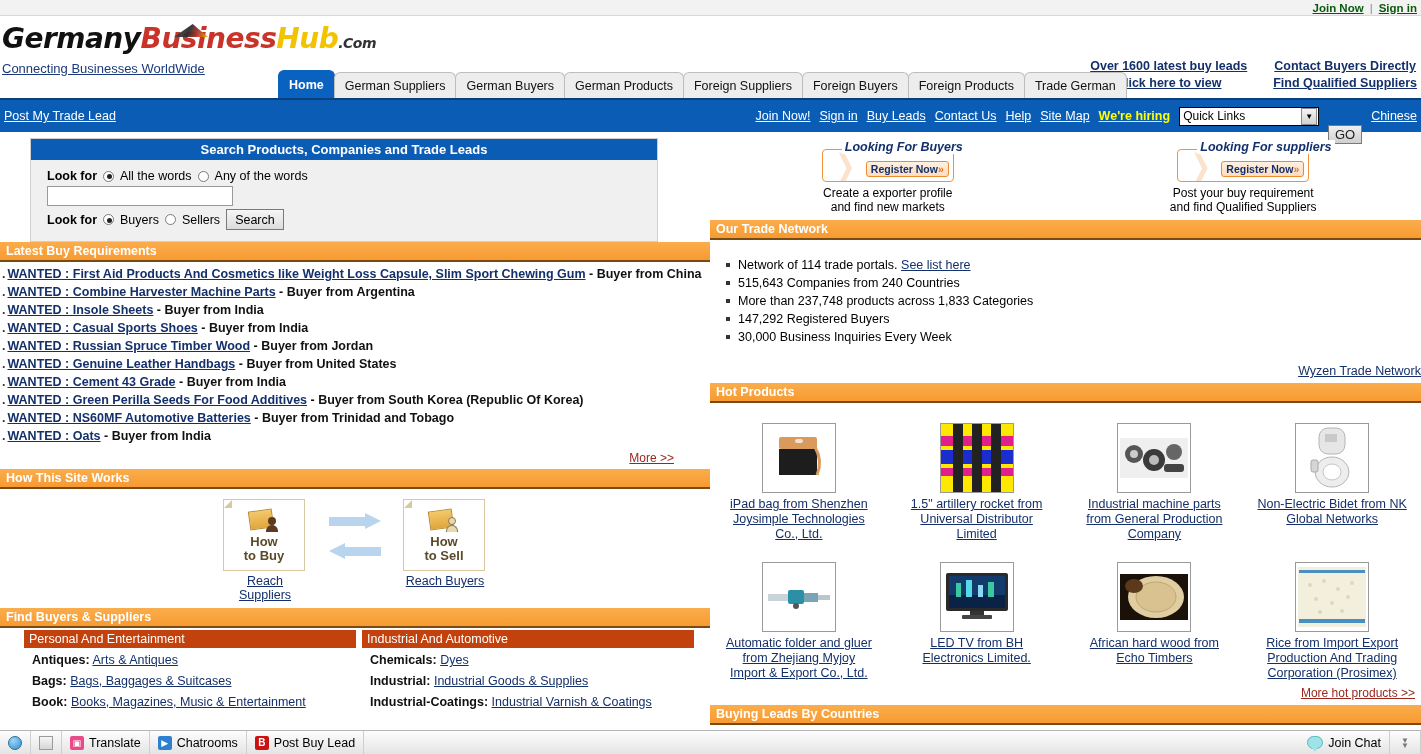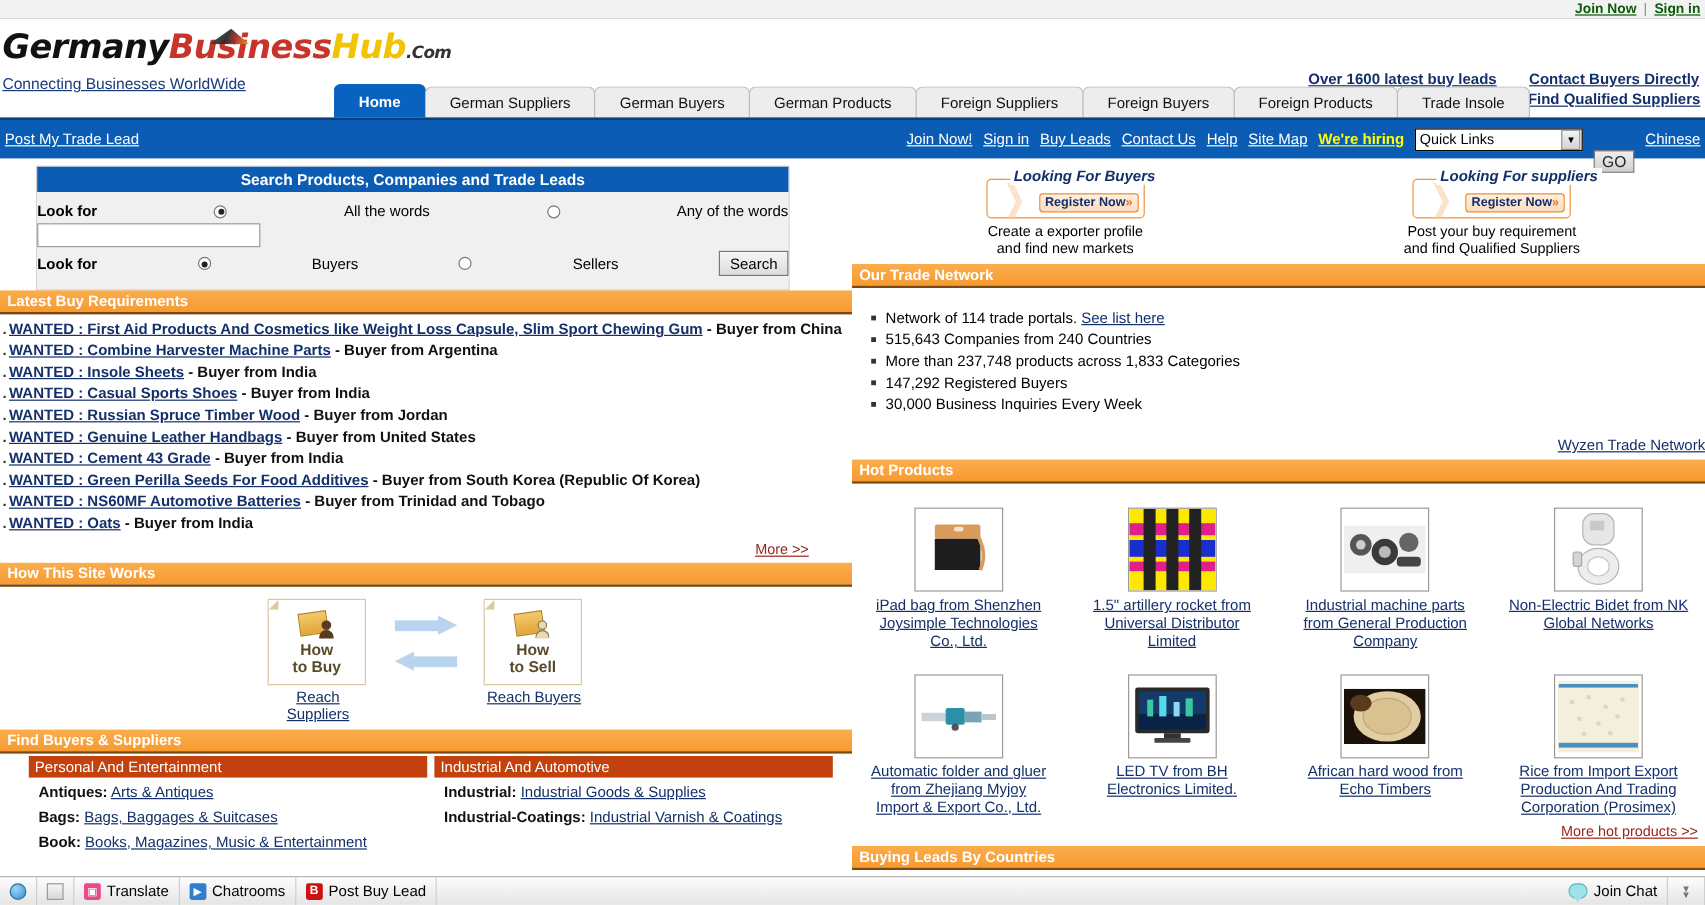--- a/index.html
+++ b/index.html
@@ -67,7 +67,7 @@
   }
   .tab {
     height: 26px; line-height: 26px;
-    padding: 0 20px;
+    padding: 0 10px;
     background: #ededed;
     border: 1px solid #bdbdbd;
     border-bottom: none;

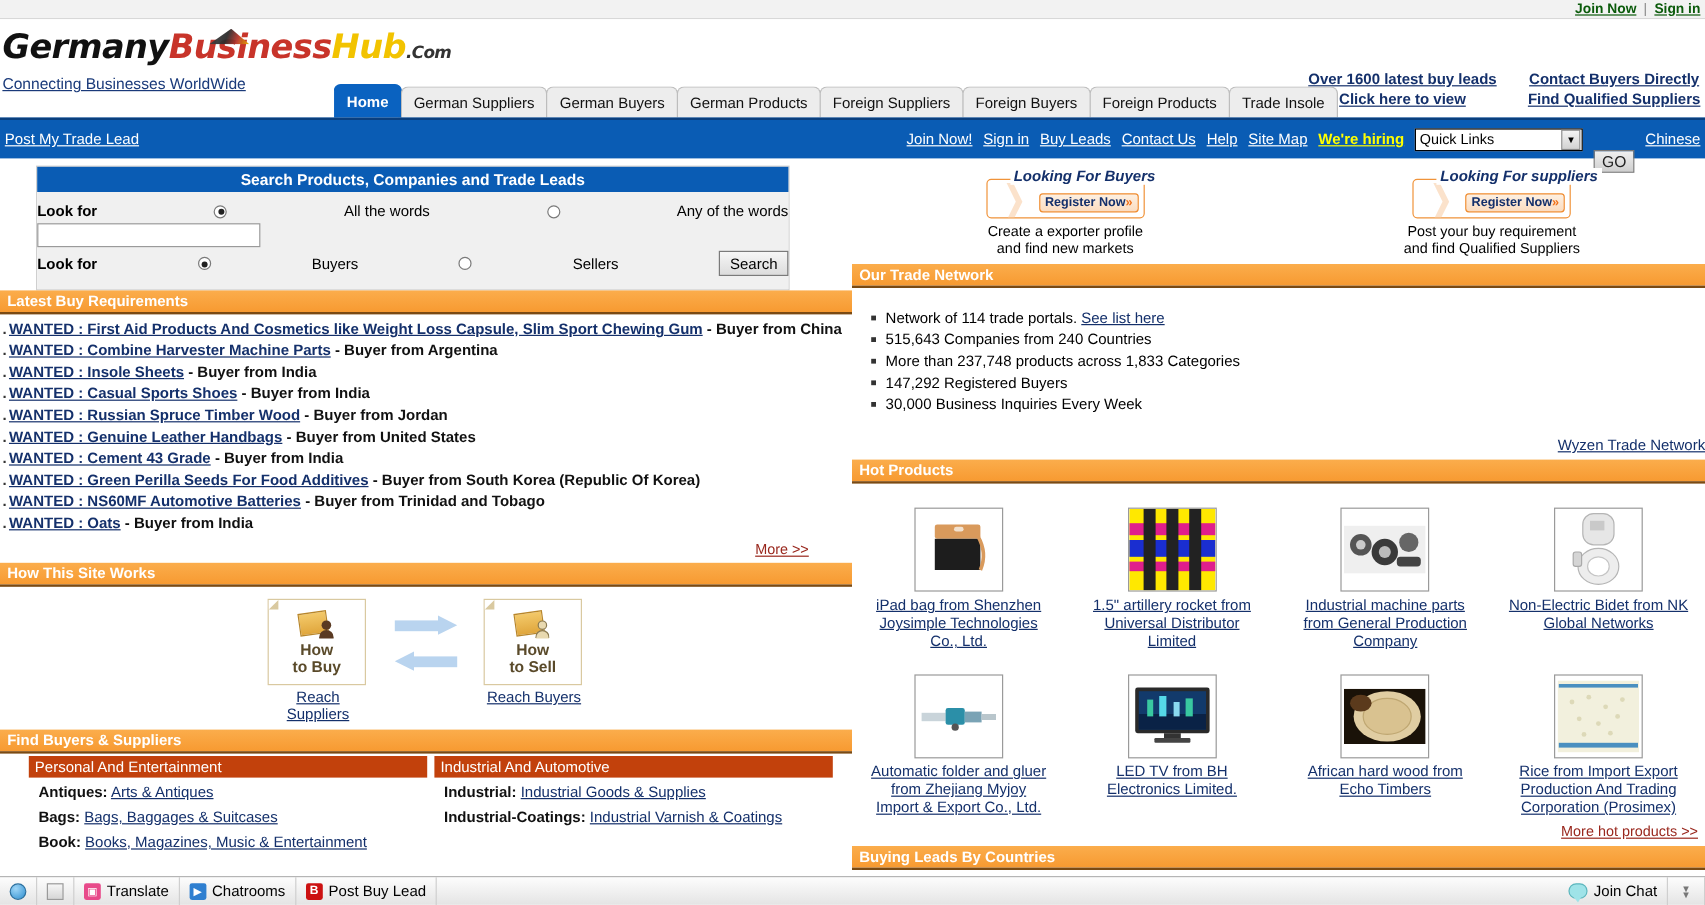--- a/index.html
+++ b/index.html
@@ -355,7 +355,7 @@
     <div class="tab">Foreign Suppliers</div>
     <div class="tab">Foreign Buyers</div>
     <div class="tab">Foreign Products</div>
-    <div class="tab">Trade Insole</div>
+    <div class="tab">Trade German</div>
   </div>
 </div>
 

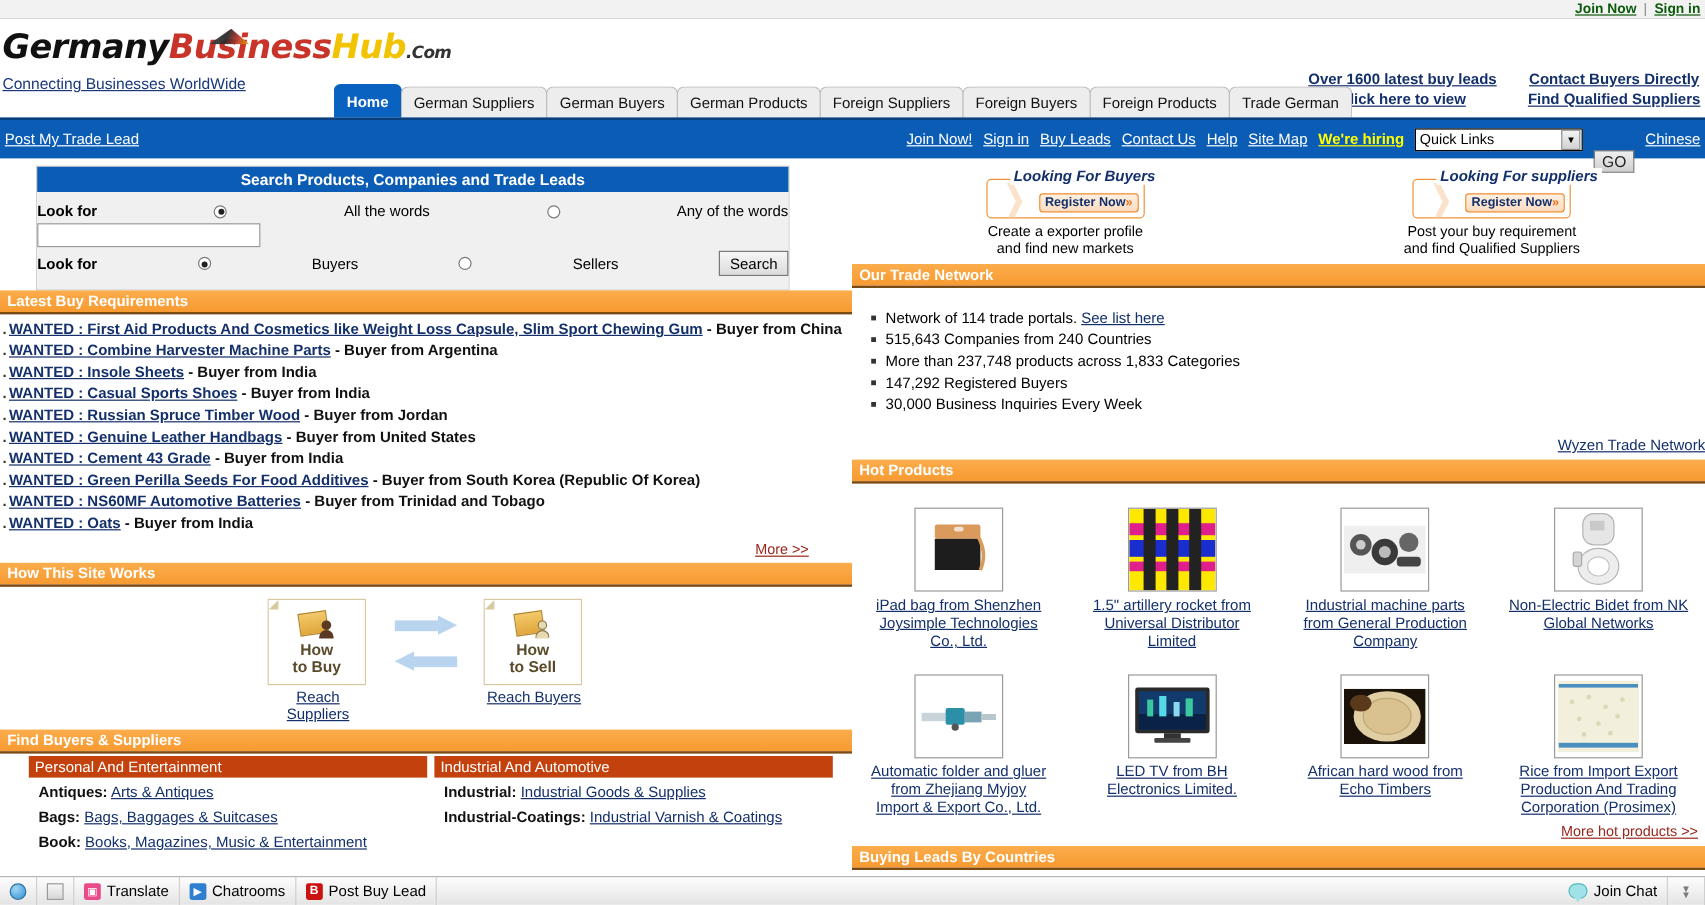--- a/index.html
+++ b/index.html
@@ -136,7 +136,7 @@
     text-align: center; padding: 3px 0;
   }
   .searchpanel .bd { background: #f0f0f0; padding: 6px 0 8px; }
-  .srow { display: flex; align-items: center; justify-content: space-between; gap: 6px; margin: 3px 0; font-size: 12.5px; }
+  .srow { display: flex; align-items: center; justify-content: flex-start; gap: 6px; margin: 3px 16px; font-size: 12.5px; }
   .srow .lbl { font-weight: bold; }
   .radio {
     width: 11px; height: 11px; border-radius: 50%;

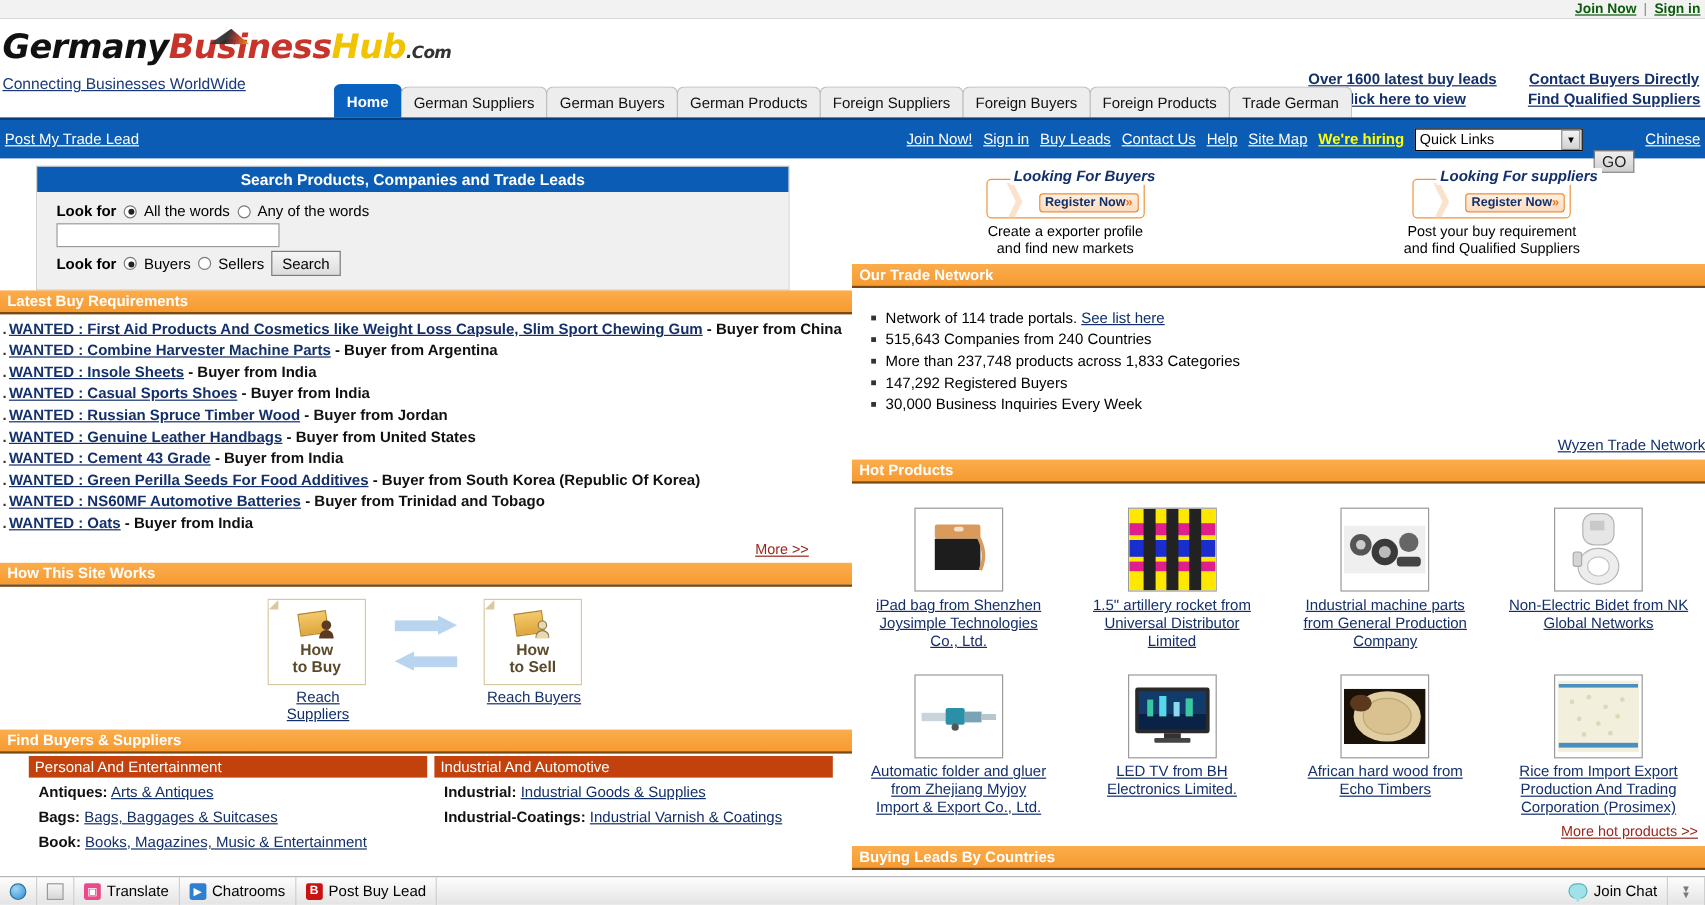--- a/index.html
+++ b/index.html
@@ -477,6 +477,7 @@
       </div>
       <div class="catcol">
         <div class="chdr">Industrial And Automotive</div>
+        <div class="catrow"><b>Chemicals:</b> <a href="#">Dyes</a></div>
         <div class="catrow"><b>Industrial:</b> <a href="#">Industrial Goods &amp; Supplies</a></div>
         <div class="catrow"><b>Industrial-Coatings:</b> <a href="#">Industrial Varnish &amp; Coatings</a></div>
       </div>

